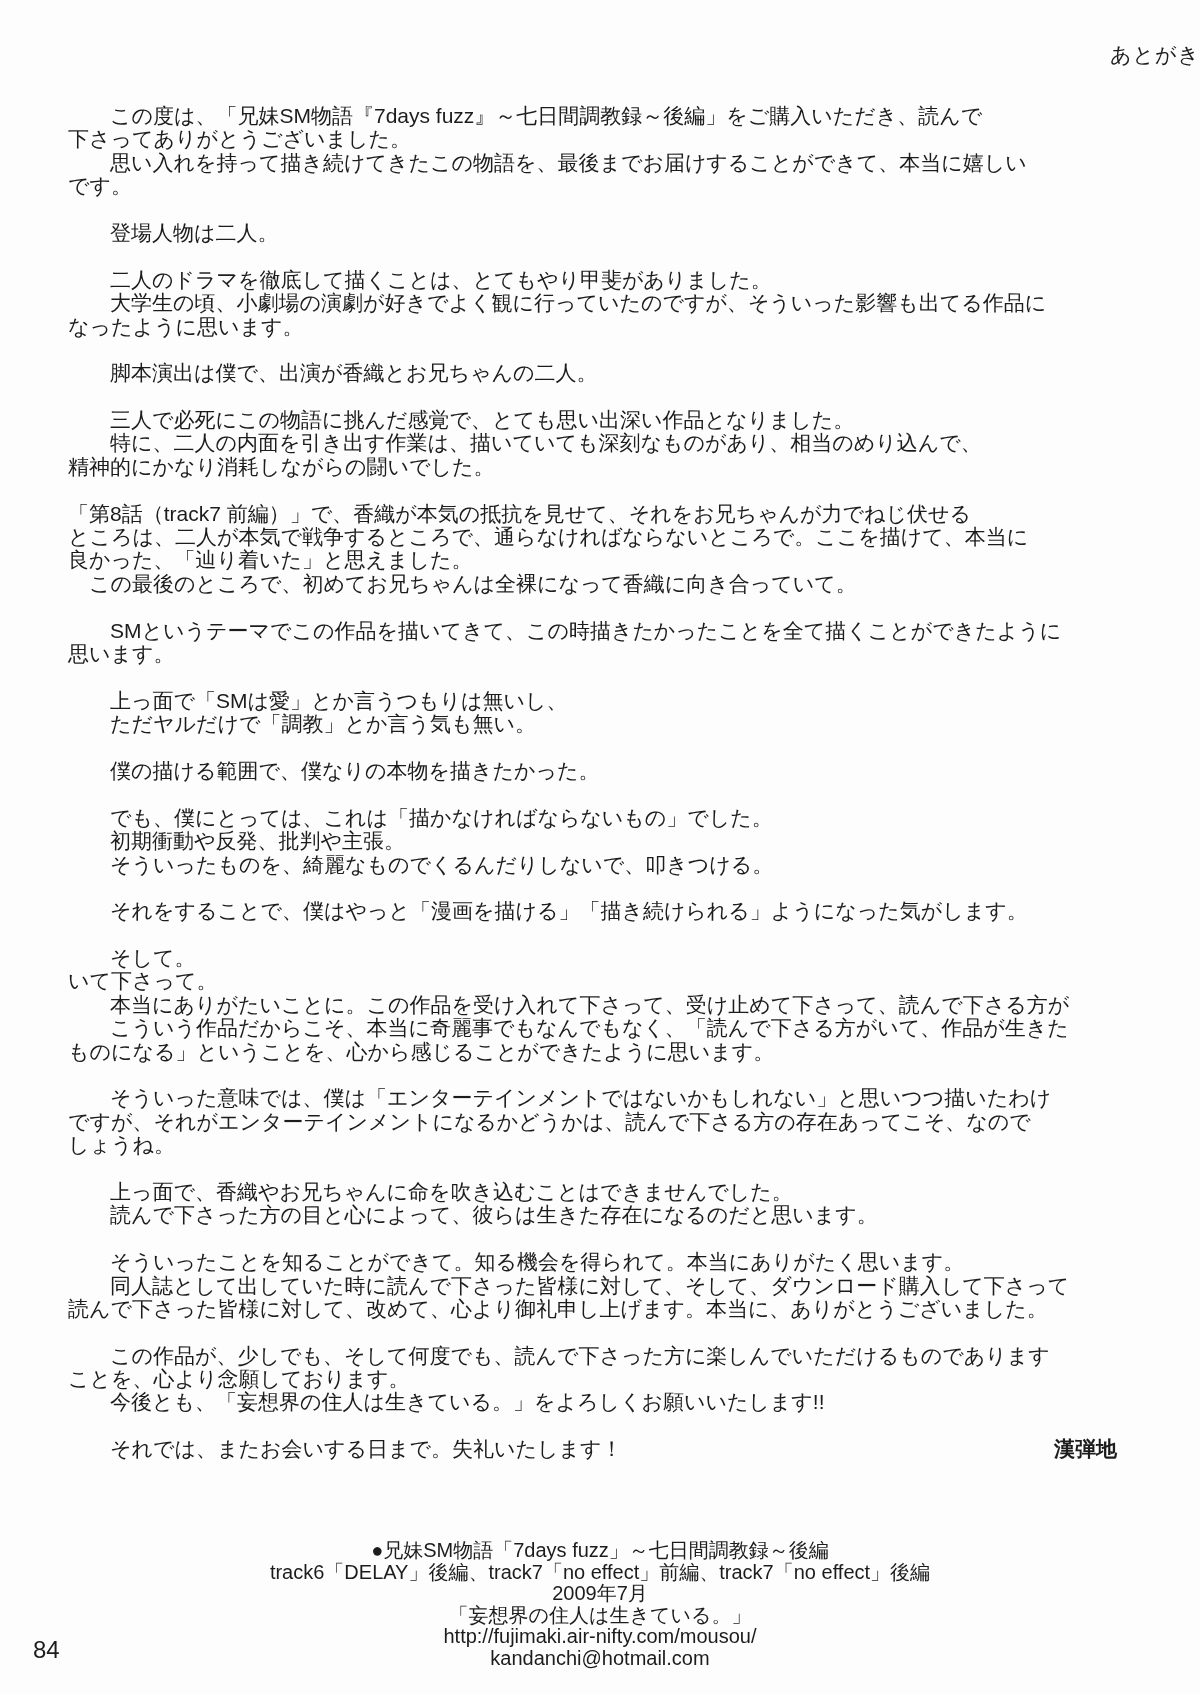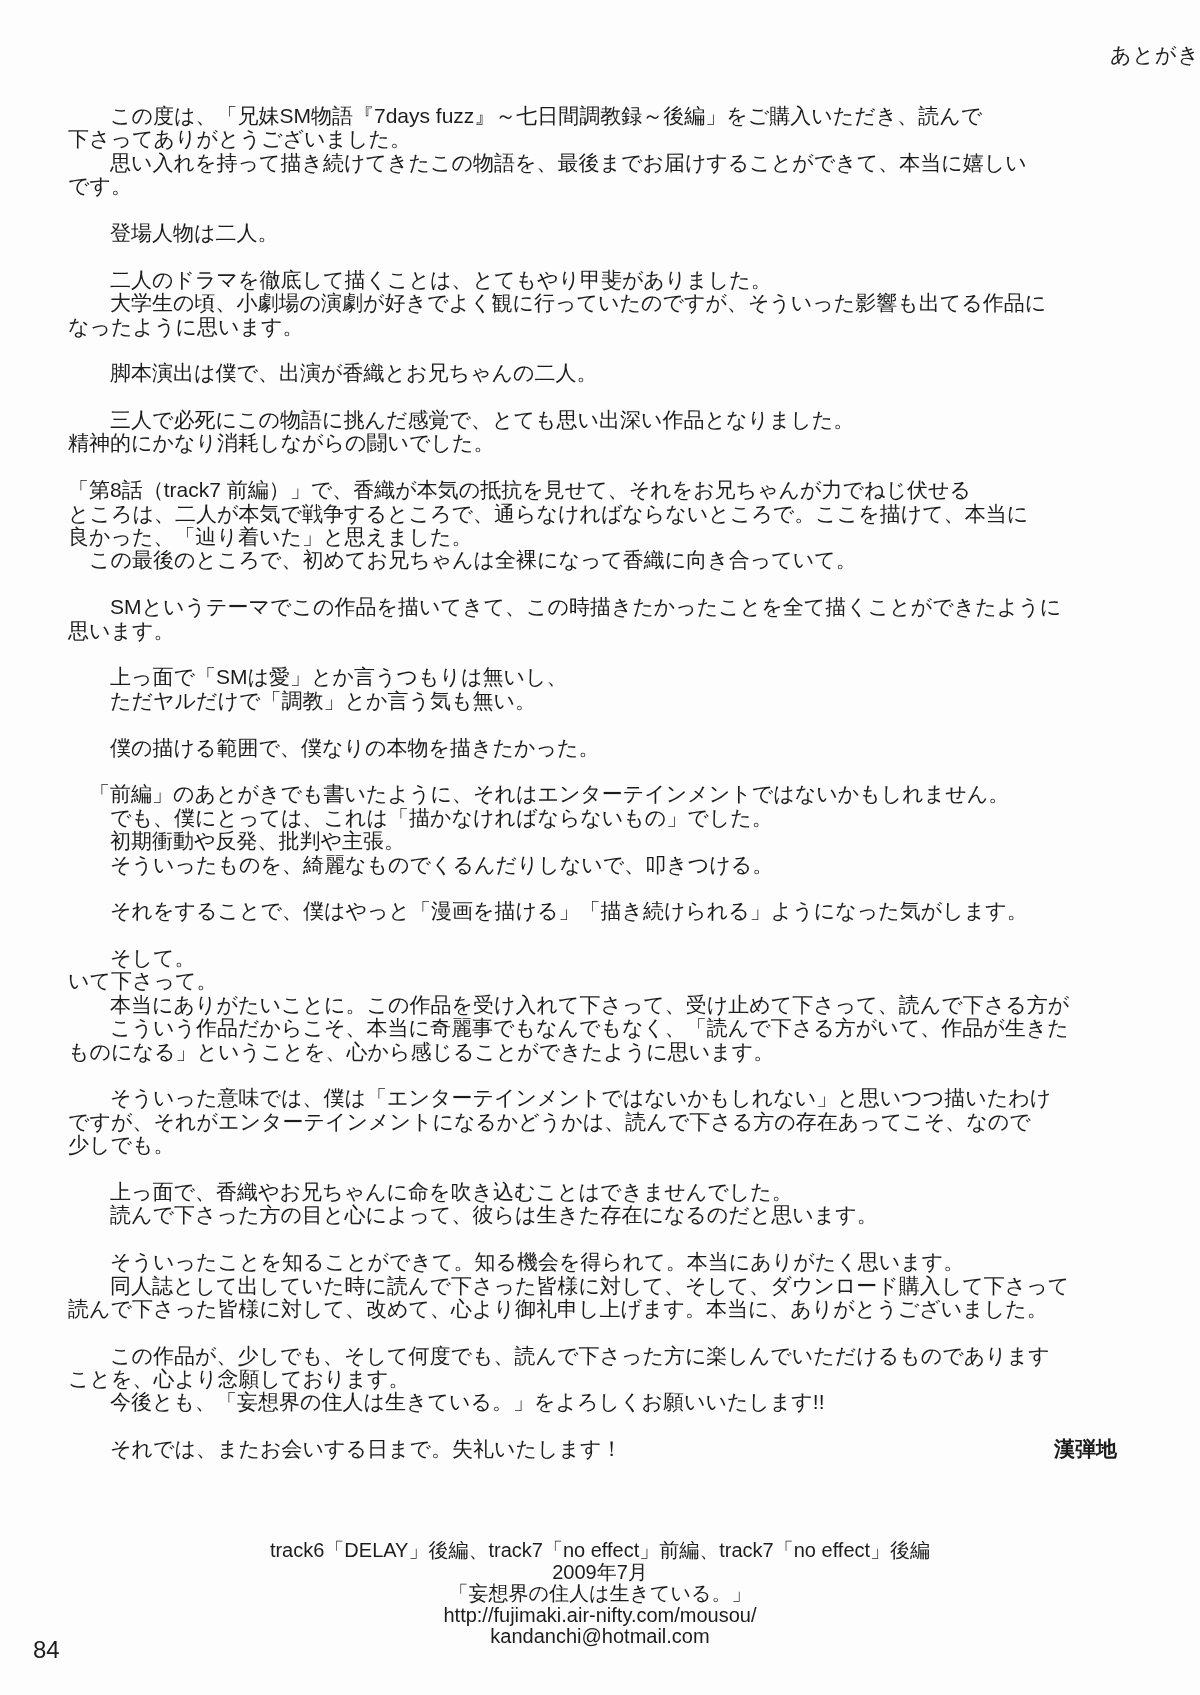--- a/index.html
+++ b/index.html
@@ -91,6 +91,7 @@
     <div class="line">　　脚本演出は僕で、出演が香織とお兄ちゃんの二人。</div>
     <div class="line"></div>
     <div class="line">　　三人で必死にこの物語に挑んだ感覚で、とても思い出深い作品となりました。</div>
+    <div class="line">　　特に、二人の内面を引き出す作業は、描いていても深刻なものがあり、相当のめり込んで、</div>
     <div class="line">精神的にかなり消耗しながらの闘いでした。</div>
     <div class="line"></div>
     <div class="line">「第8話（track7 前編）」で、香織が本気の抵抗を見せて、それをお兄ちゃんが力でねじ伏せる</div>

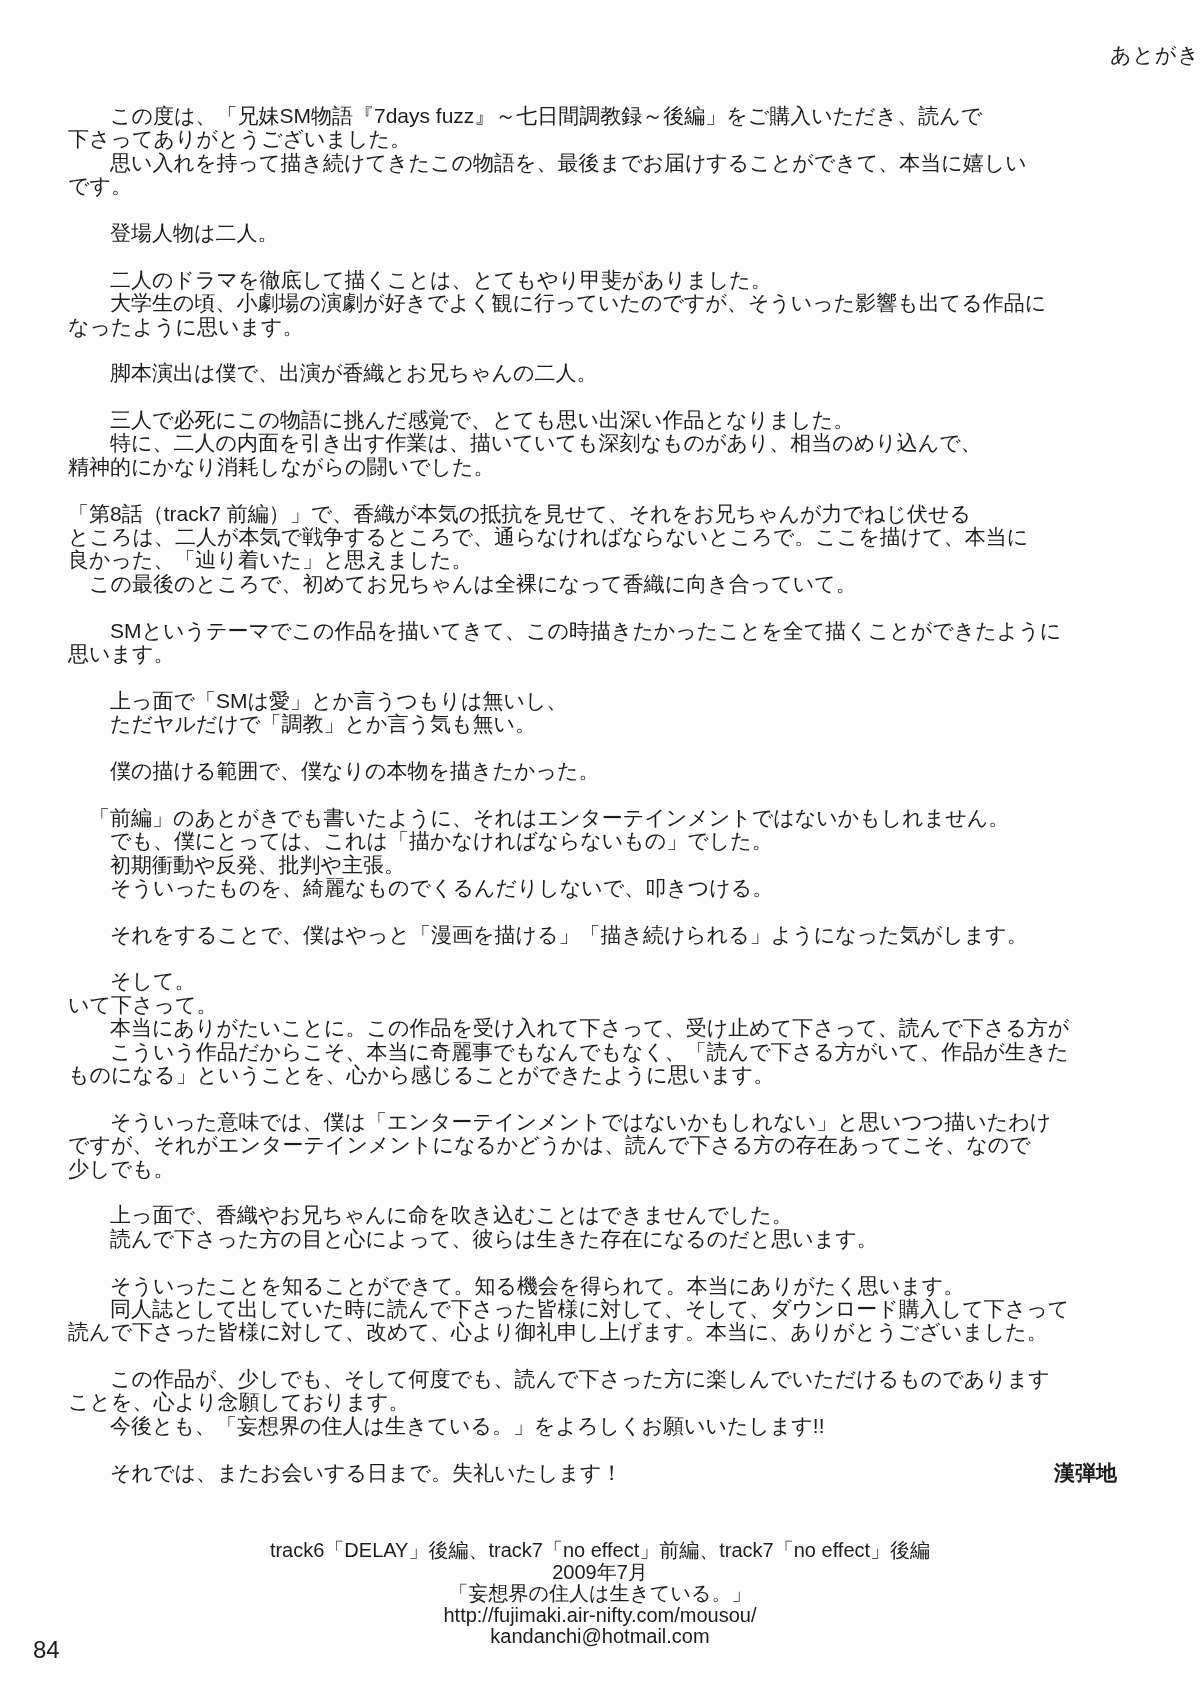--- a/index.html
+++ b/index.html
@@ -107,7 +107,6 @@
     <div class="line"></div>
     <div class="line">　　僕の描ける範囲で、僕なりの本物を描きたかった。</div>
     <div class="line"></div>
-    <div class="line">　「前編」のあとがきでも書いたように、それはエンターテインメントではないかもしれません。</div>
     <div class="line">　　でも、僕にとっては、これは「描かなければならないもの」でした。</div>
     <div class="line">　　初期衝動や反発、批判や主張。</div>
     <div class="line">　　そういったものを、綺麗なものでくるんだりしないで、叩きつける。</div>

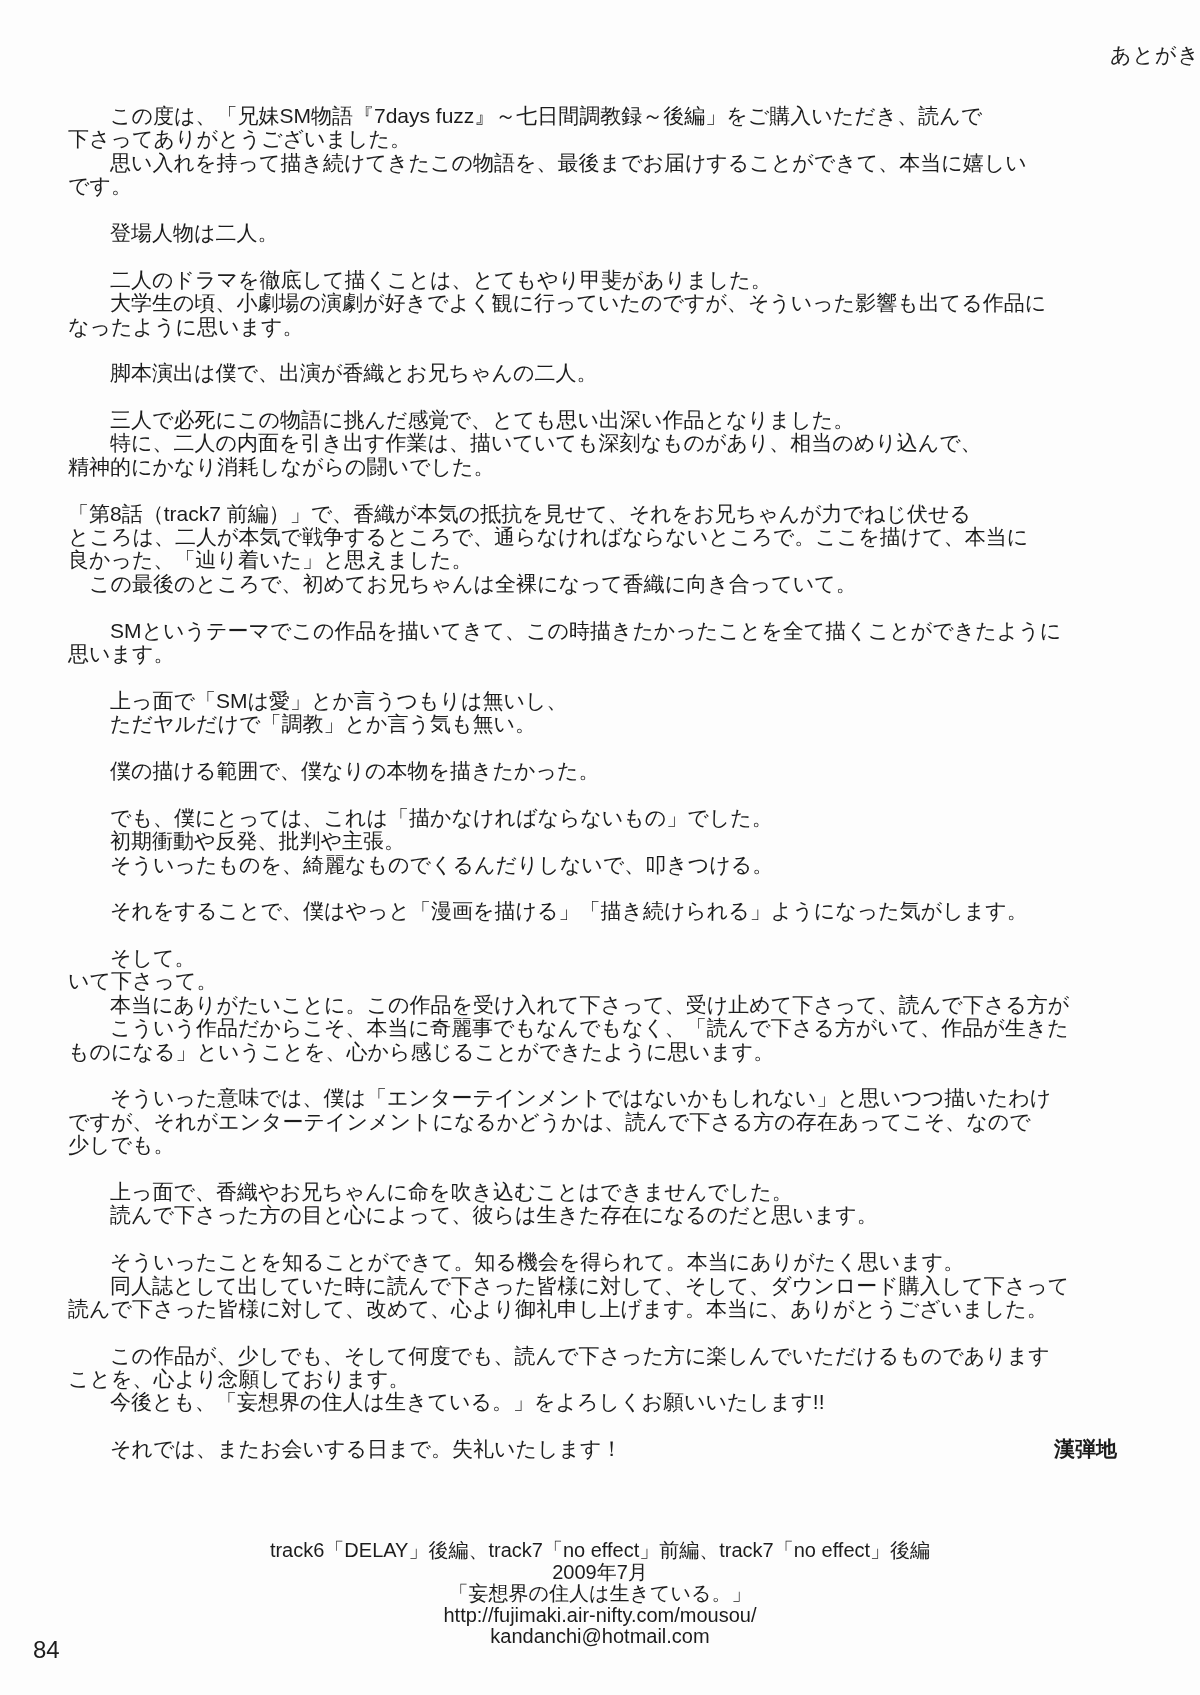--- a/index.html
+++ b/index.html
@@ -121,7 +121,7 @@
     <div class="line"></div>
     <div class="line">　　そういった意味では、僕は「エンターテインメントではないかもしれない」と思いつつ描いたわけ</div>
     <div class="line">ですが、それがエンターテインメントになるかどうかは、読んで下さる方の存在あってこそ、なので</div>
-    <div class="line">少しでも。</div>
+    <div class="line">しょうね。</div>
     <div class="line"></div>
     <div class="line">　　上っ面で、香織やお兄ちゃんに命を吹き込むことはできませんでした。</div>
     <div class="line">　　読んで下さった方の目と心によって、彼らは生きた存在になるのだと思います。</div>

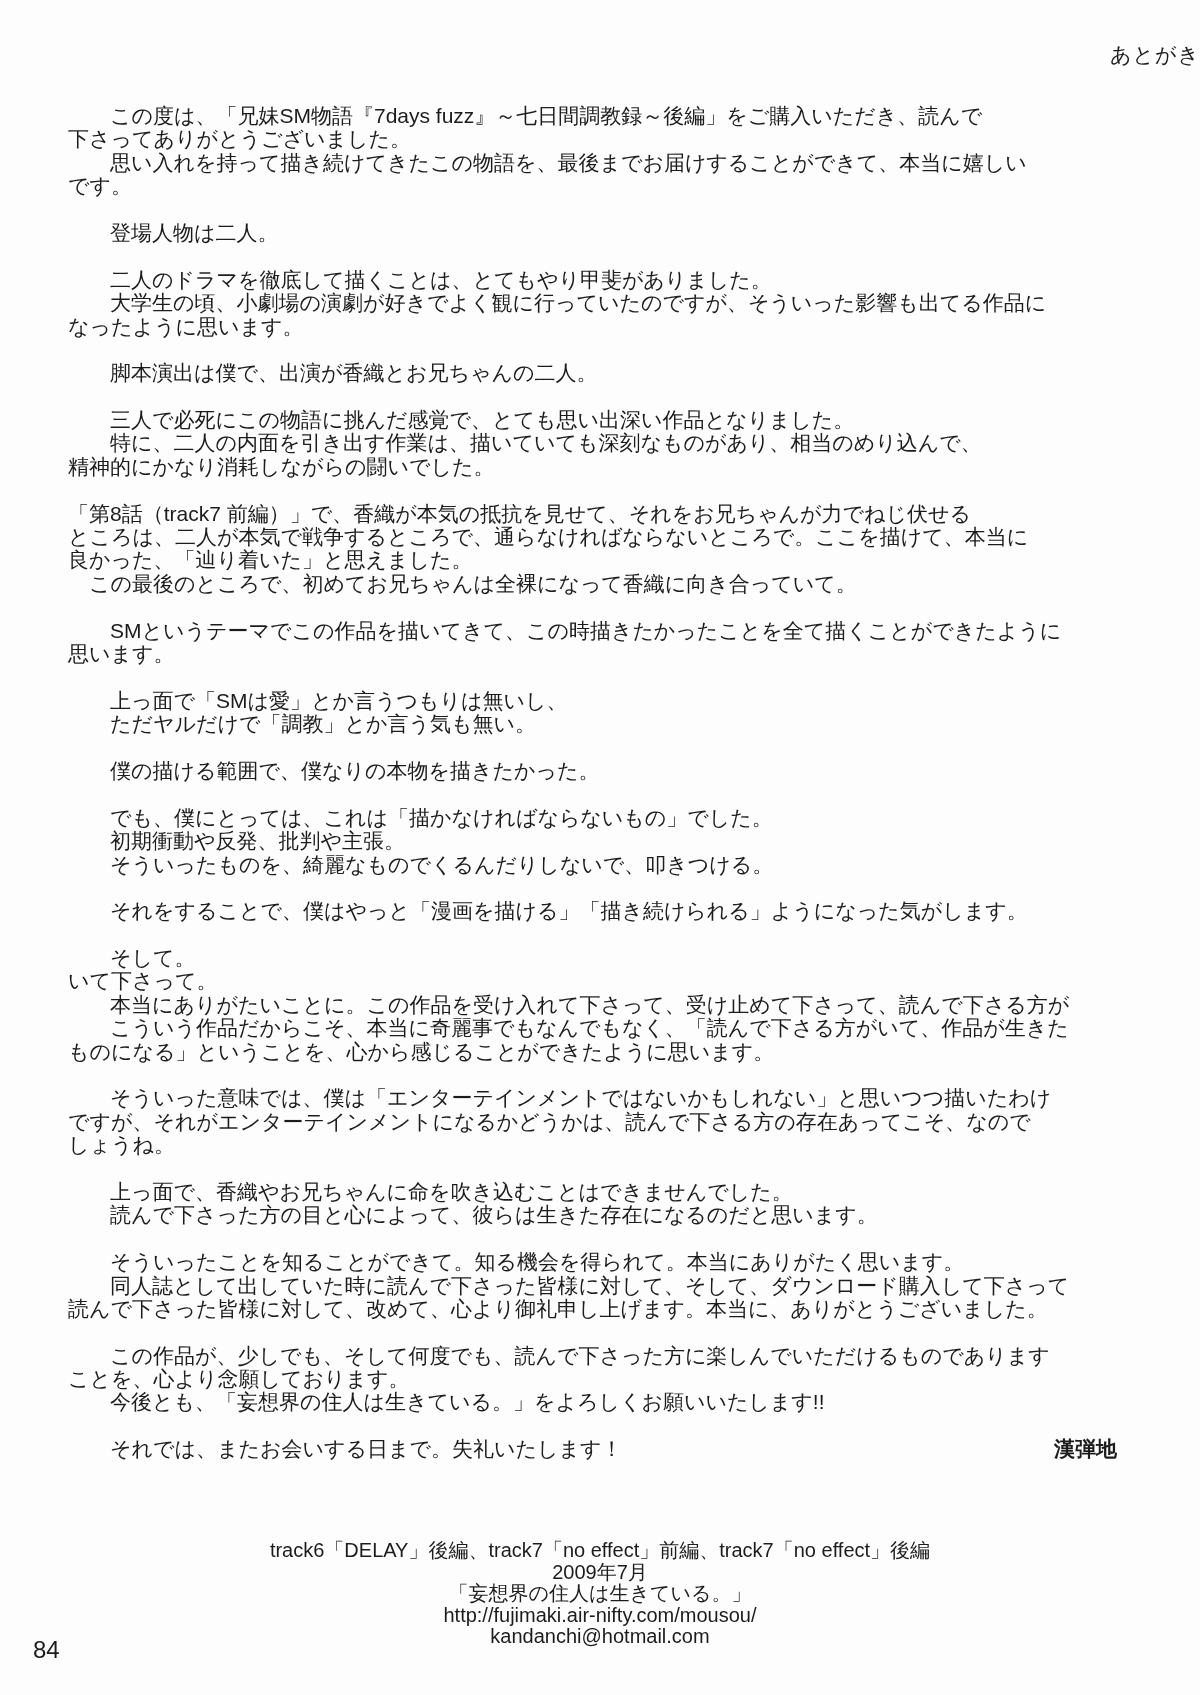--- a/index.html
+++ b/index.html
@@ -140,6 +140,7 @@
 <div class="page-number">84</div>
 
 <div class="colophon">
+<div class="colophon-line">●兄妹SM物語「7days fuzz」～七日間調教録～後編</div>
     <div class="colophon-line">track6「DELAY」後編、track7「no effect」前編、track7「no effect」後編</div>
     <div class="colophon-line">2009年7月</div>
     <div class="colophon-line">「妄想界の住人は生きている。」</div>

